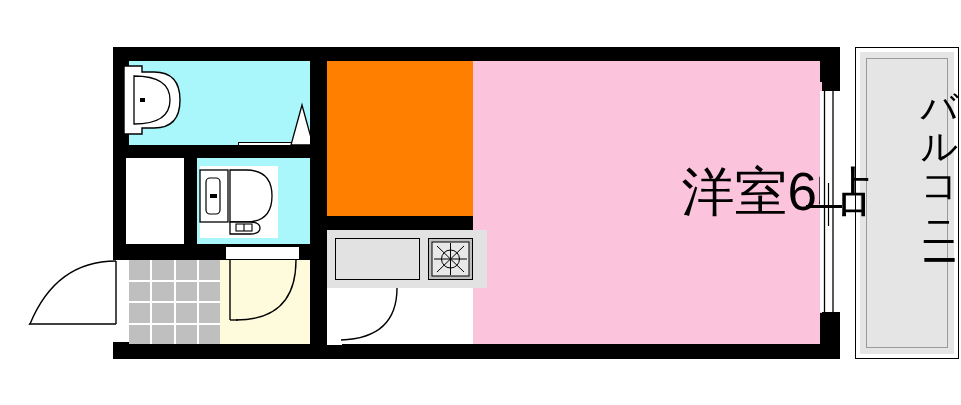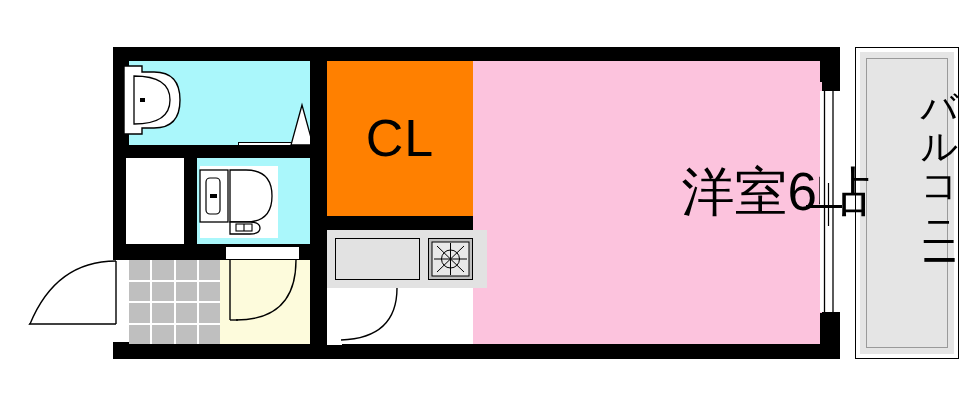--- a/index.html
+++ b/index.html
@@ -134,7 +134,6 @@
 
   <div class="abs fill-cl" style="left:327px; top:61px; width:146px; height:155px;"></div>
   <div class="abs wall" style="left:327px; top:216px; width:160px; height:14px;"></div>
-  <div class="abs label-cl" style="left:327px; top:112px; width:146px; text-align:center;">CL</div>
 
   <div class="abs fill-room" style="left:473px; top:61px; width:347px; height:283px;"></div>
   <div class="abs fill-room" style="left:780px; top:82px; width:42px; height:231px;"></div>

